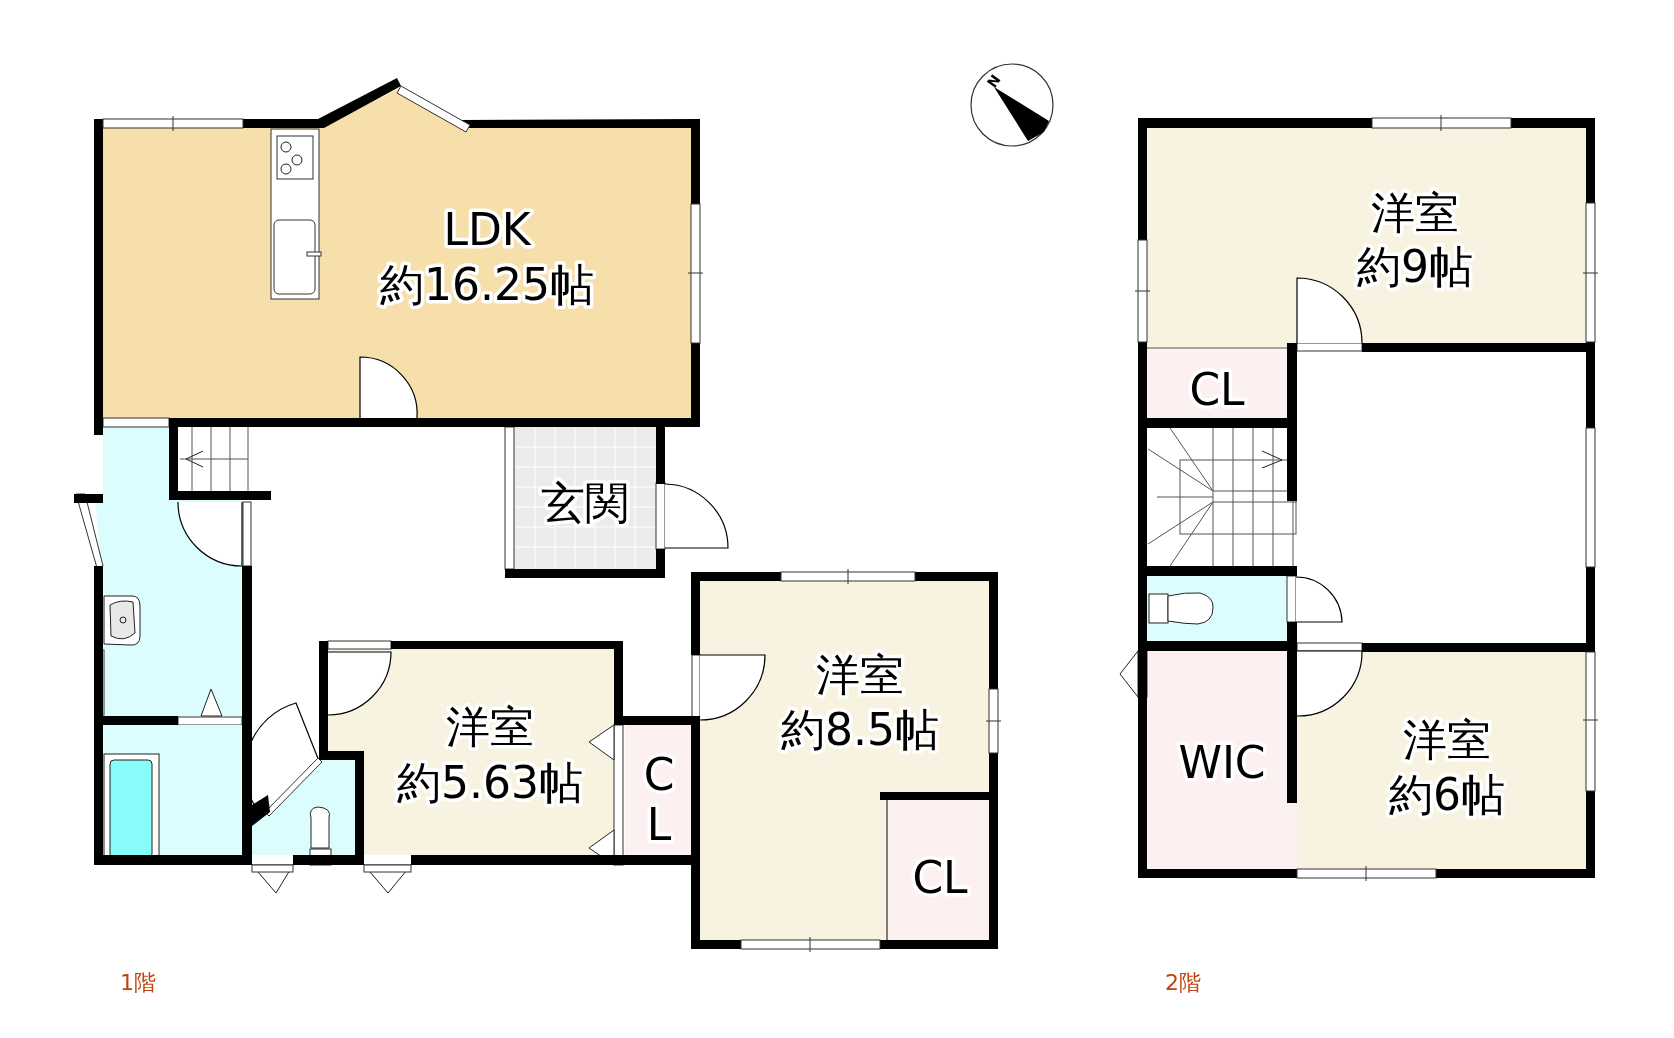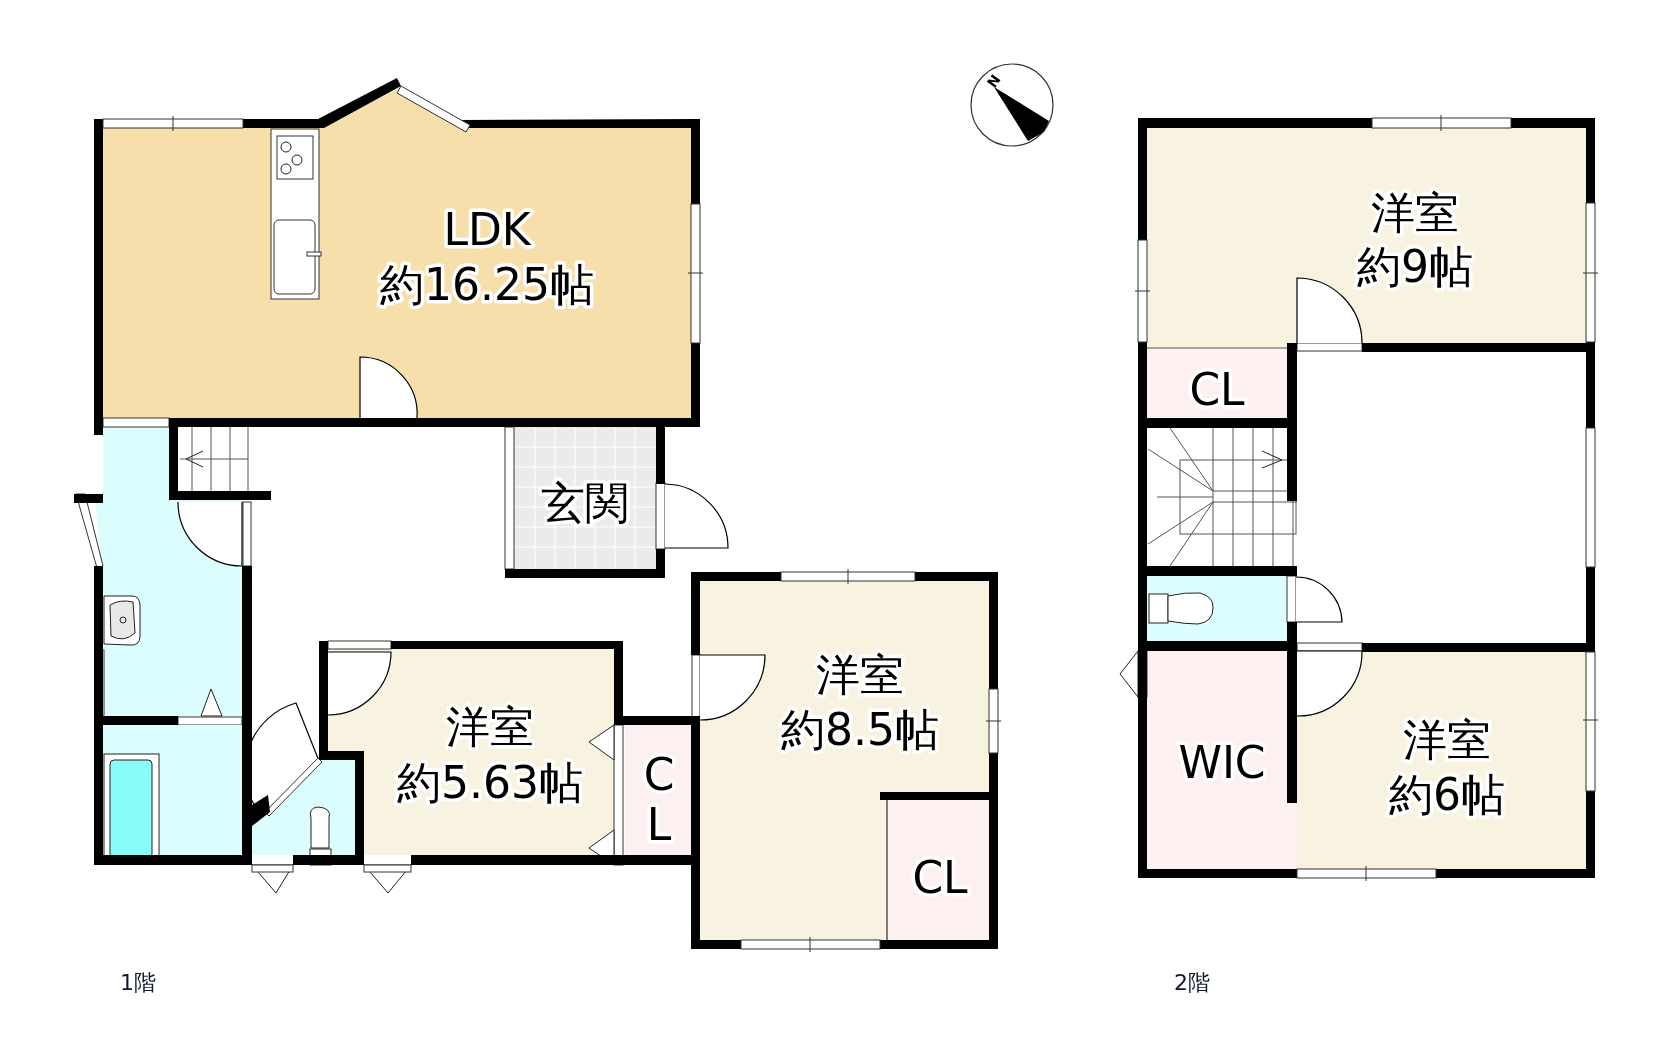--- a/index.html
+++ b/index.html
@@ -8,7 +8,7 @@
   #plan { position: absolute; left: 0; top: 0; }
   .lbl { font-family: "DejaVu Sans", "Liberation Sans", sans-serif; fill: #000;
          paint-order: stroke; stroke: #ffffff; stroke-width: 7px; stroke-linejoin: round; }
-  .floor-lbl { position: absolute; font-size: 22px; color: #0f172a;
+  .floor-lbl { position: absolute; font-size: 22px; color: #c2410c;
                font-family: "DejaVu Sans", "Liberation Sans", sans-serif; }
 </style>
 </head>

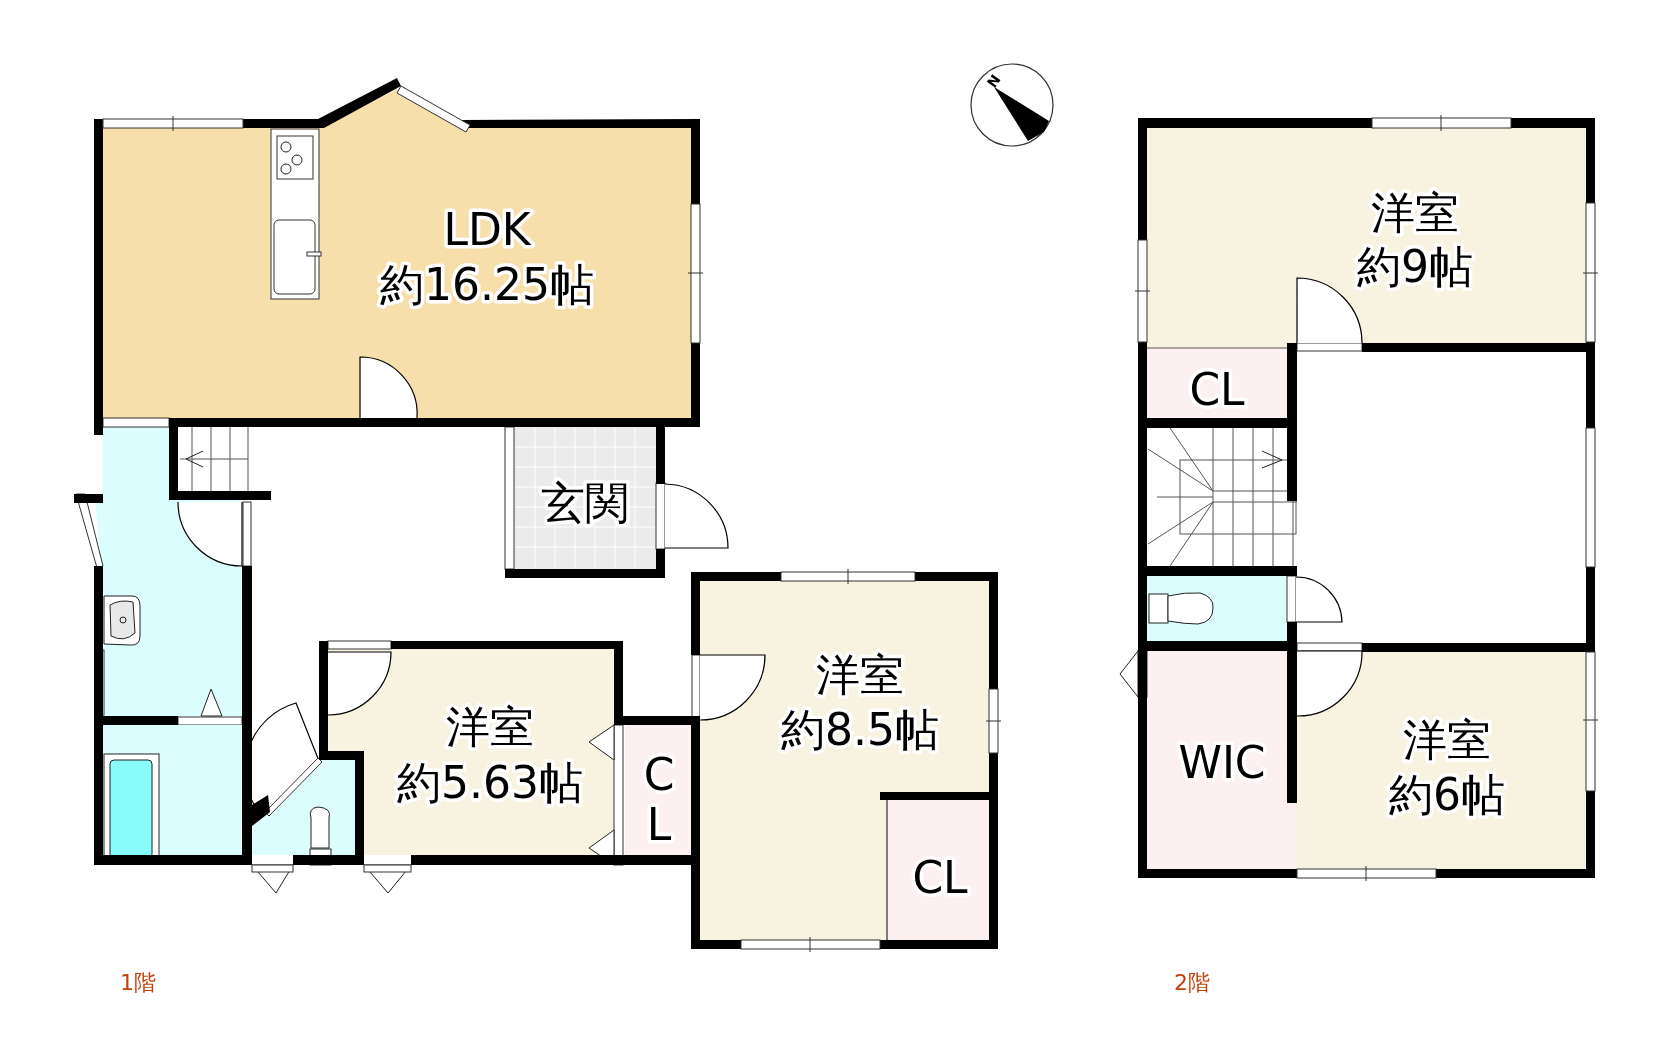--- a/index.html
+++ b/index.html
@@ -283,6 +283,6 @@
 </svg>
 
 <div class="floor-lbl" style="left:120px; top:968px;">1階</div>
-<div class="floor-lbl" style="left:1165px; top:968px;margin-left:9px;">2階</div>
+<div class="floor-lbl" style="left:1165px; top:968px;">2階</div>
 
 </body></html>

